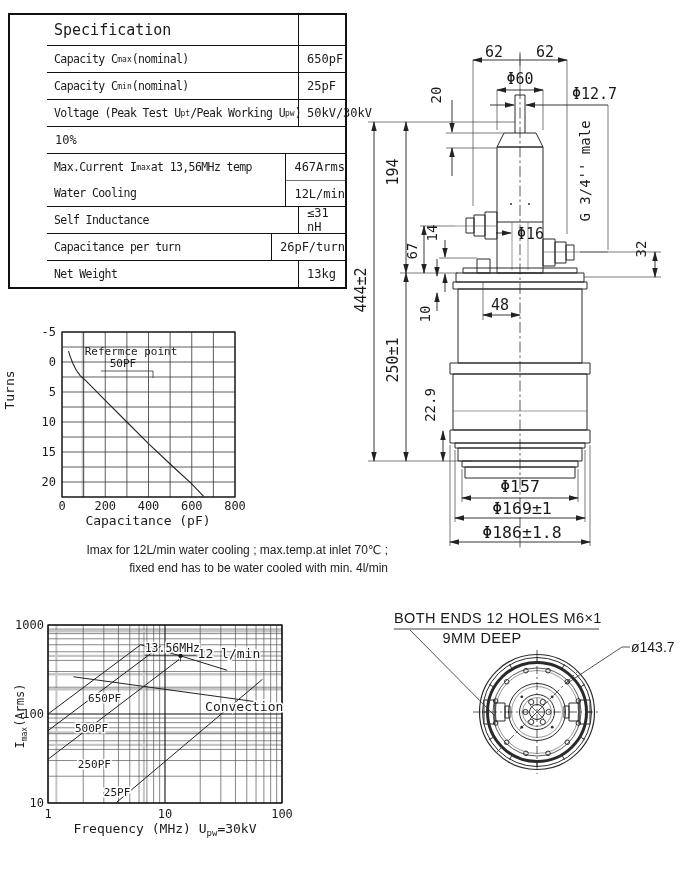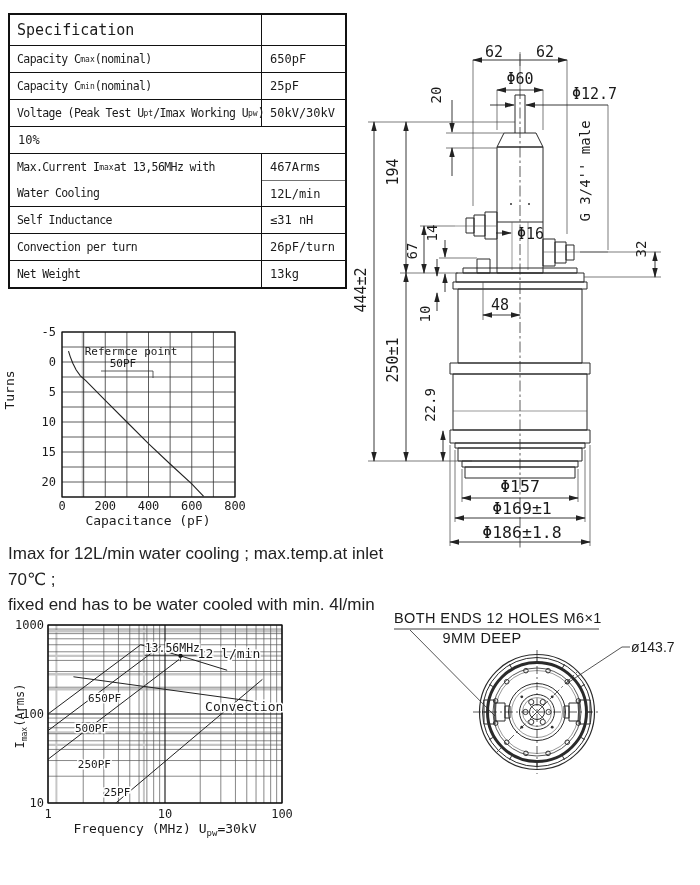--- a/index.html
+++ b/index.html
@@ -7,7 +7,7 @@
         font-family:"DejaVu Sans Mono","Liberation Mono",monospace;color:#1a1a1a;overflow:hidden;}
   
   .spec-table{position:absolute;left:8px;top:13px;width:339px;border:2px solid #111;box-sizing:border-box;background:#fff;}
-  .spec-row{display:flex;border-top:1px solid #111;}
+  .spec-row{display:flex;border-top:1px solid #111;margin-left:37px;}
   .spec-row.first{border-top:none;}
   .spec-row.cont{border-top:none;align-items:flex-end;}
   .spec-cell-l{width:252px;border-right:1px solid #111;padding-left:7px;display:flex;align-items:center;

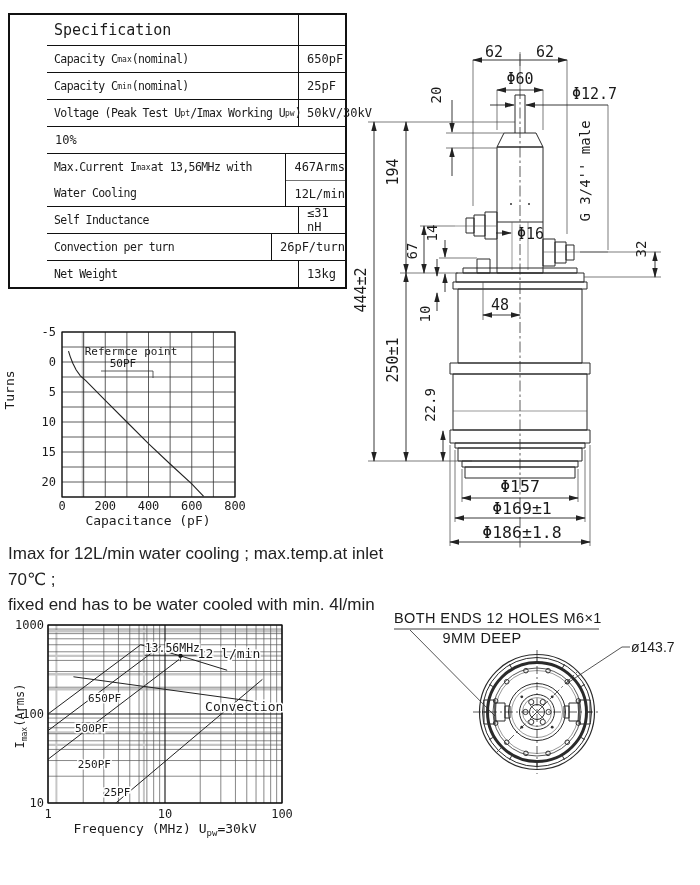--- a/index.html
+++ b/index.html
@@ -67,7 +67,7 @@
         <div class="spec-cell-l">
           <span>Voltage (Peak Test U</span>
           <sub>pt</sub>
-          <span>/Imax Working U</span>
+          <span>/Peak Working U</span>
           <sub>pw</sub>
           <span>)</span>
         </div>

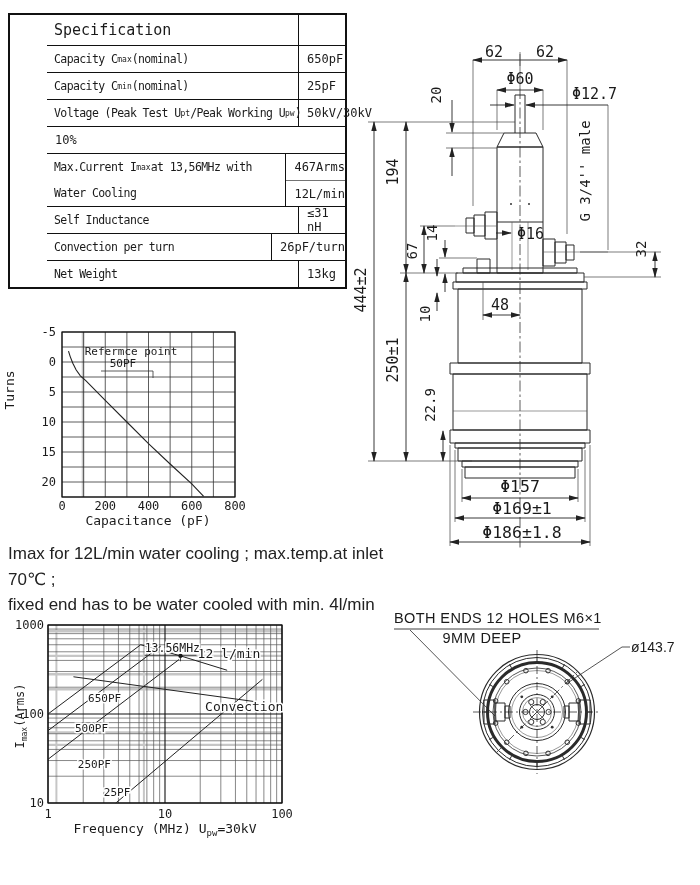--- a/index.html
+++ b/index.html
@@ -80,7 +80,7 @@
         <div class="spec-cell-l" style="border-bottom: none;">
           <span>Max.Current I</span>
           <sub>max</sub>
-          <span> at 13,56MHz with</span>
+          <span> at 13,56MHz temp</span>
         </div>
         <div class="spec-cell-r">467Arms</div>
       </div>

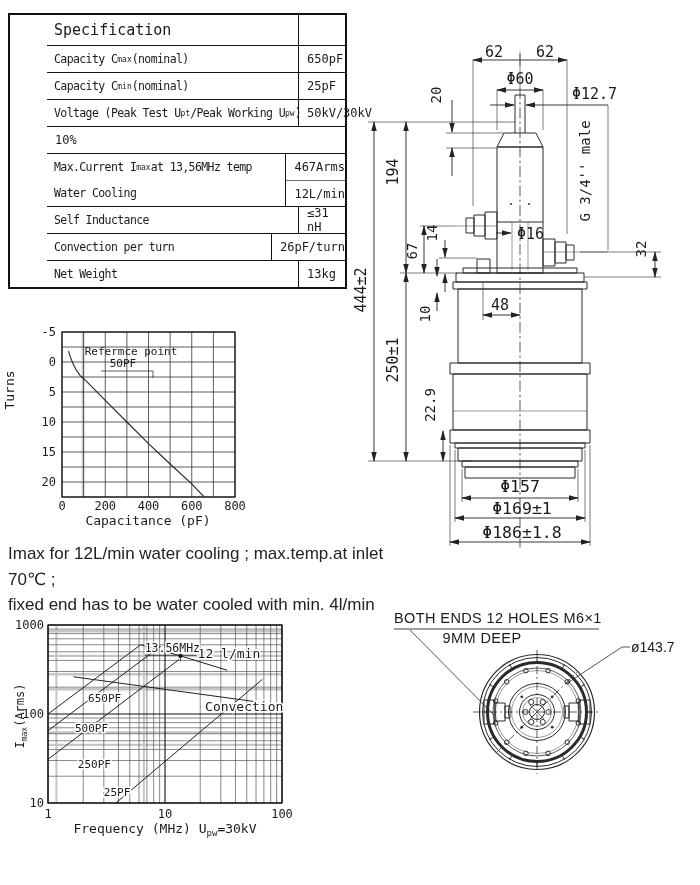--- a/index.html
+++ b/index.html
@@ -98,7 +98,7 @@
       </div>
       <div class="spec-row">
         <div class="spec-cell-l">
-          <span>Convection per turn</span>
+          <span>Capacitance per turn</span>
         </div>
         <div class="spec-cell-r">26pF/turn</div>
       </div>

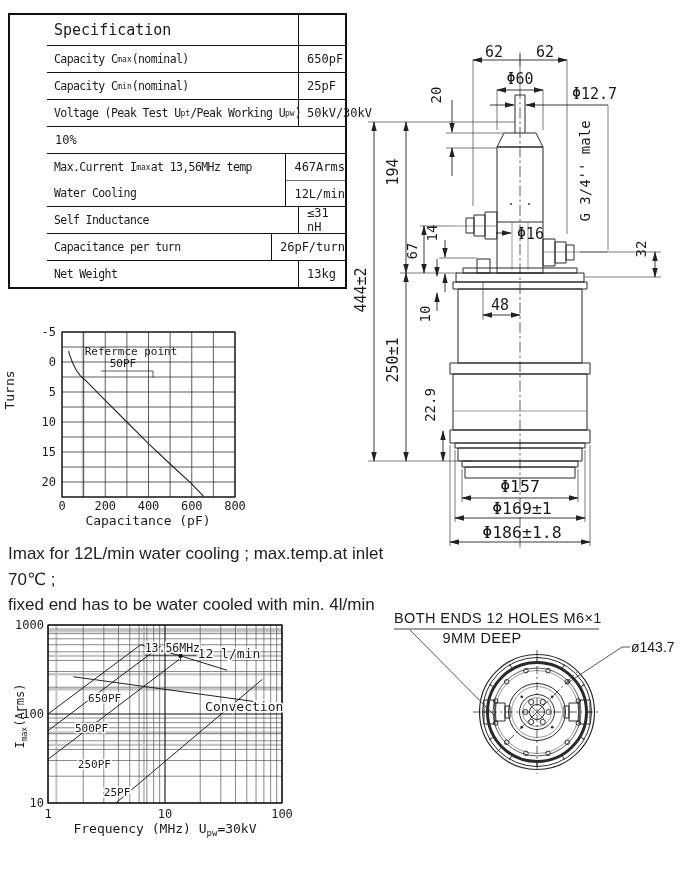--- a/index.html
+++ b/index.html
@@ -19,7 +19,7 @@
   .spec-table sub{font-size:8px;letter-spacing:0;}
   
   .note{position:absolute;left:8px;top:541px;width:380px;font-family:"Liberation Sans","DejaVu Sans",sans-serif;
-        font-size:17px;line-height:1.5;color:#222;}
+        font-size:12px;line-height:1.5;color:#222;text-align:right;}
   
   svg{position:absolute;overflow:visible;}
   svg text{font-family:"DejaVu Sans Mono","Liberation Mono",monospace;fill:#1a1a1a;}

